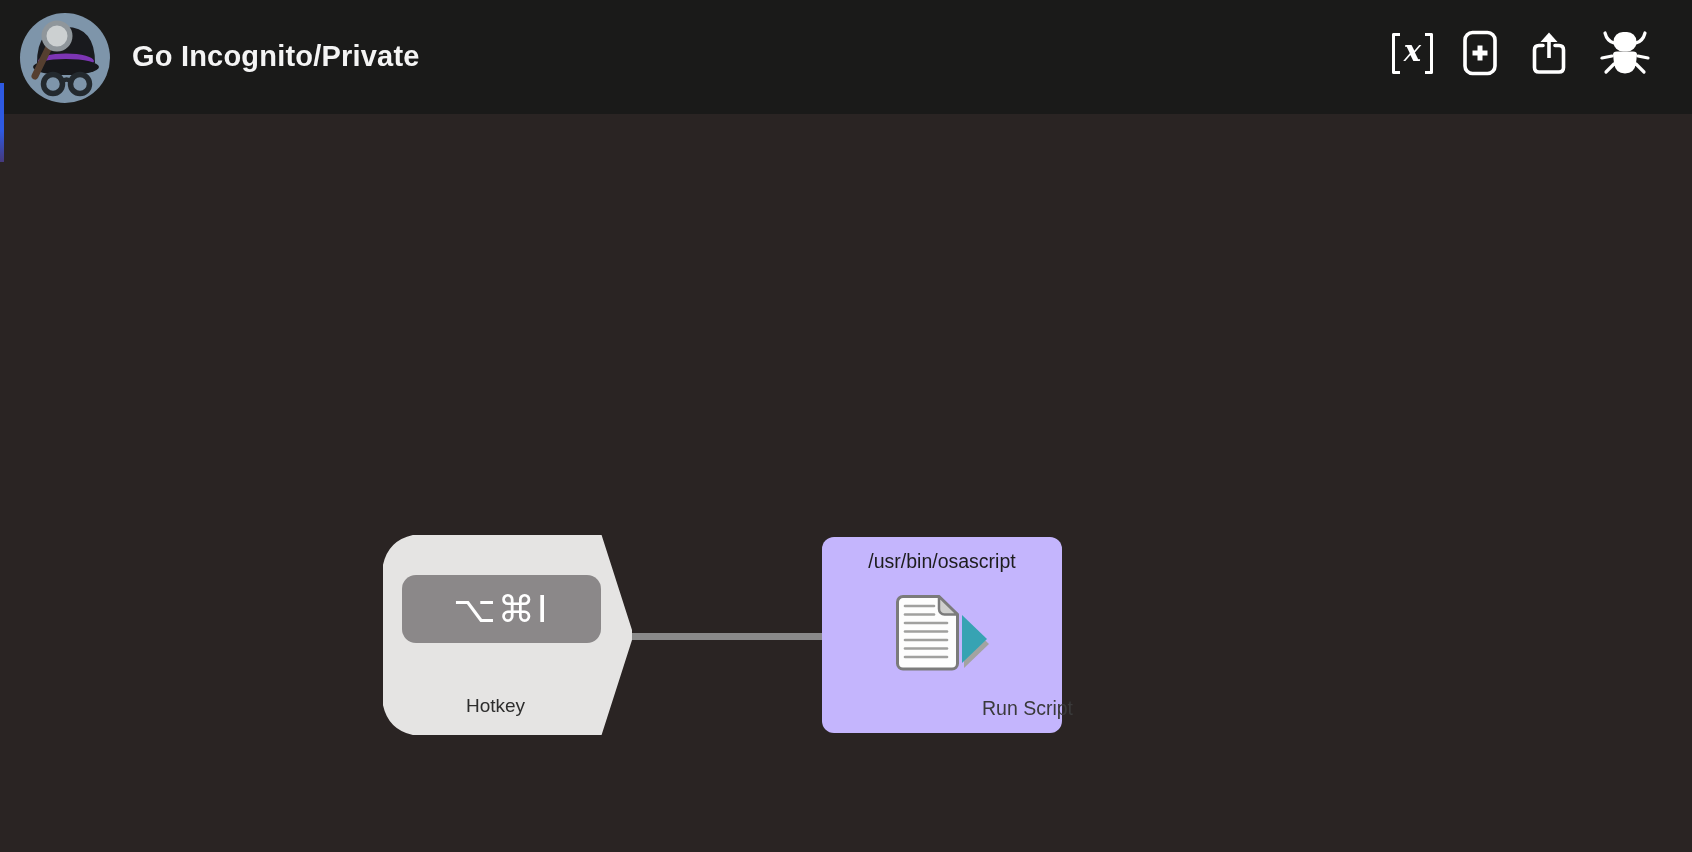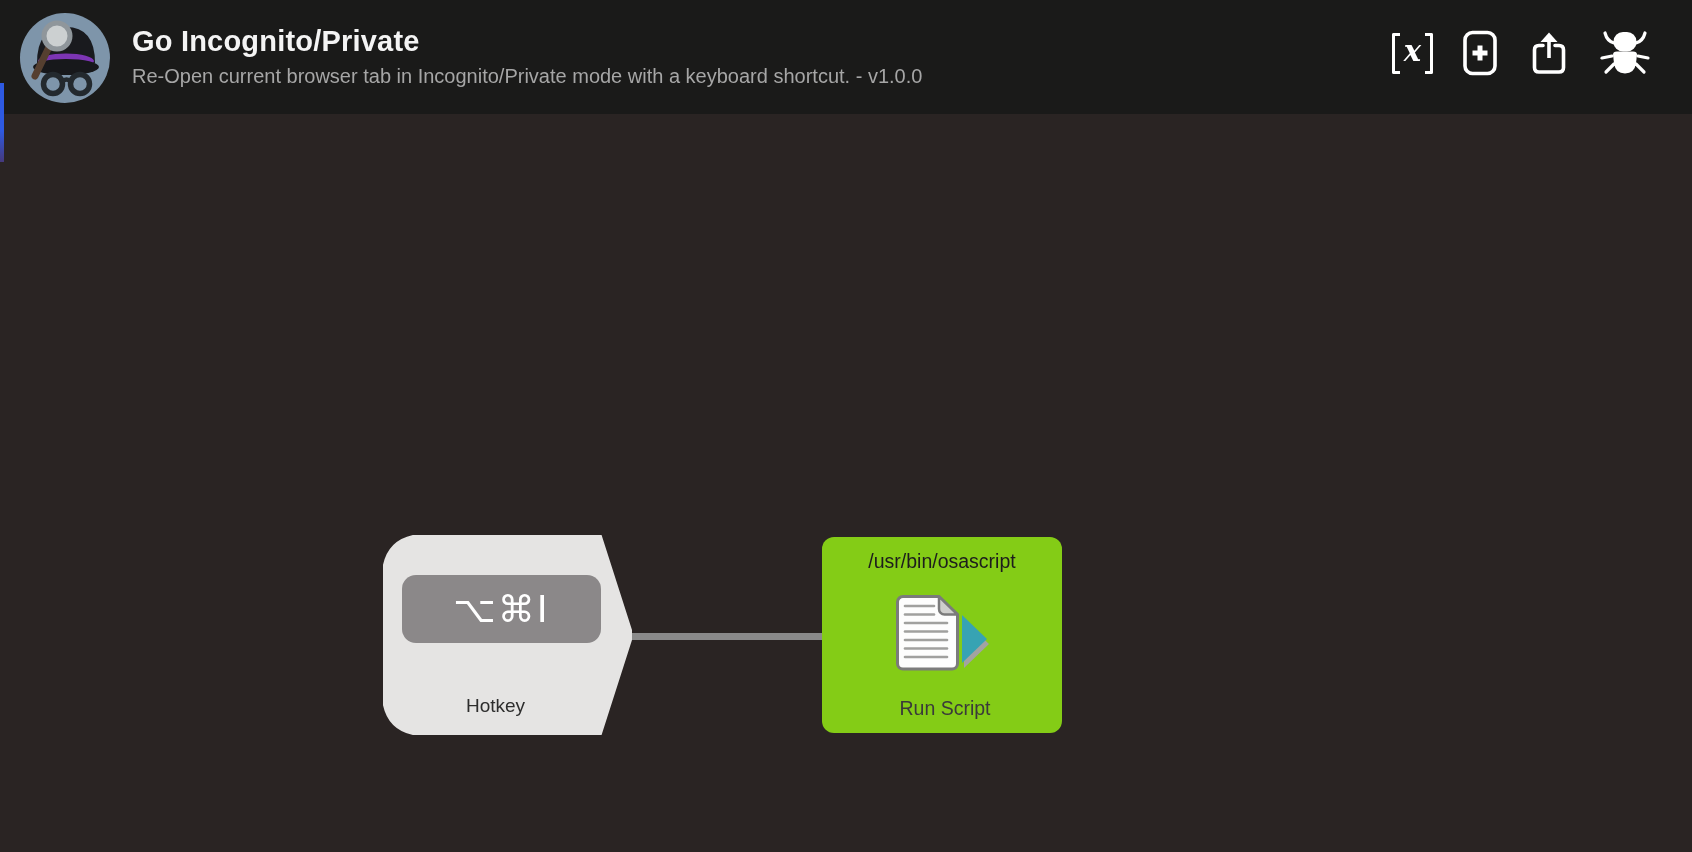--- a/index.html
+++ b/index.html
@@ -100,7 +100,6 @@
 
   <div class="header-text">
     <div class="wf-title">Go Incognito/Private</div>
-    <div class="wf-subtitle">Re-Open current browser tab in Incognito/Private mode with a keyboard shortcut. - v1.0.0</div>
   </div>
 
   <div class="header-icons">

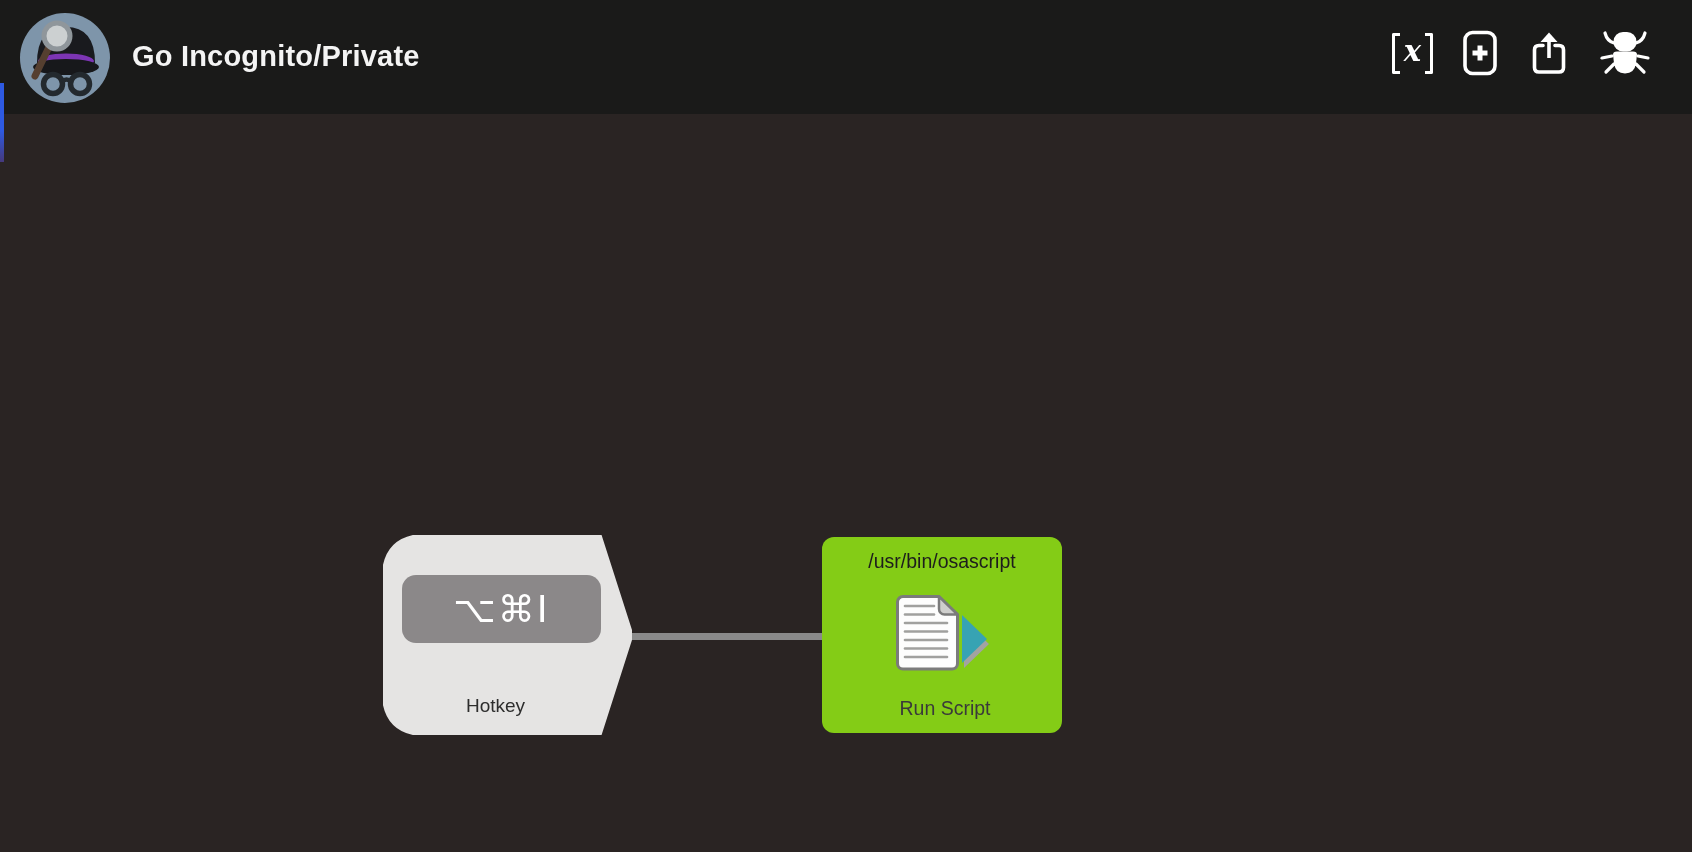--- a/index.html
+++ b/index.html
@@ -63,7 +63,7 @@
   
   .node-runscript {
     position:absolute; left:822px; top:423px; width:240px; height:196px;
-    background:#84cc16; border-radius:12px; cursor:pointer;
+    background:#c4b5fd; border-radius:12px; cursor:pointer;
   }
   .script-path {
     position:absolute; top:13px; left:0; width:100%; text-align:center;

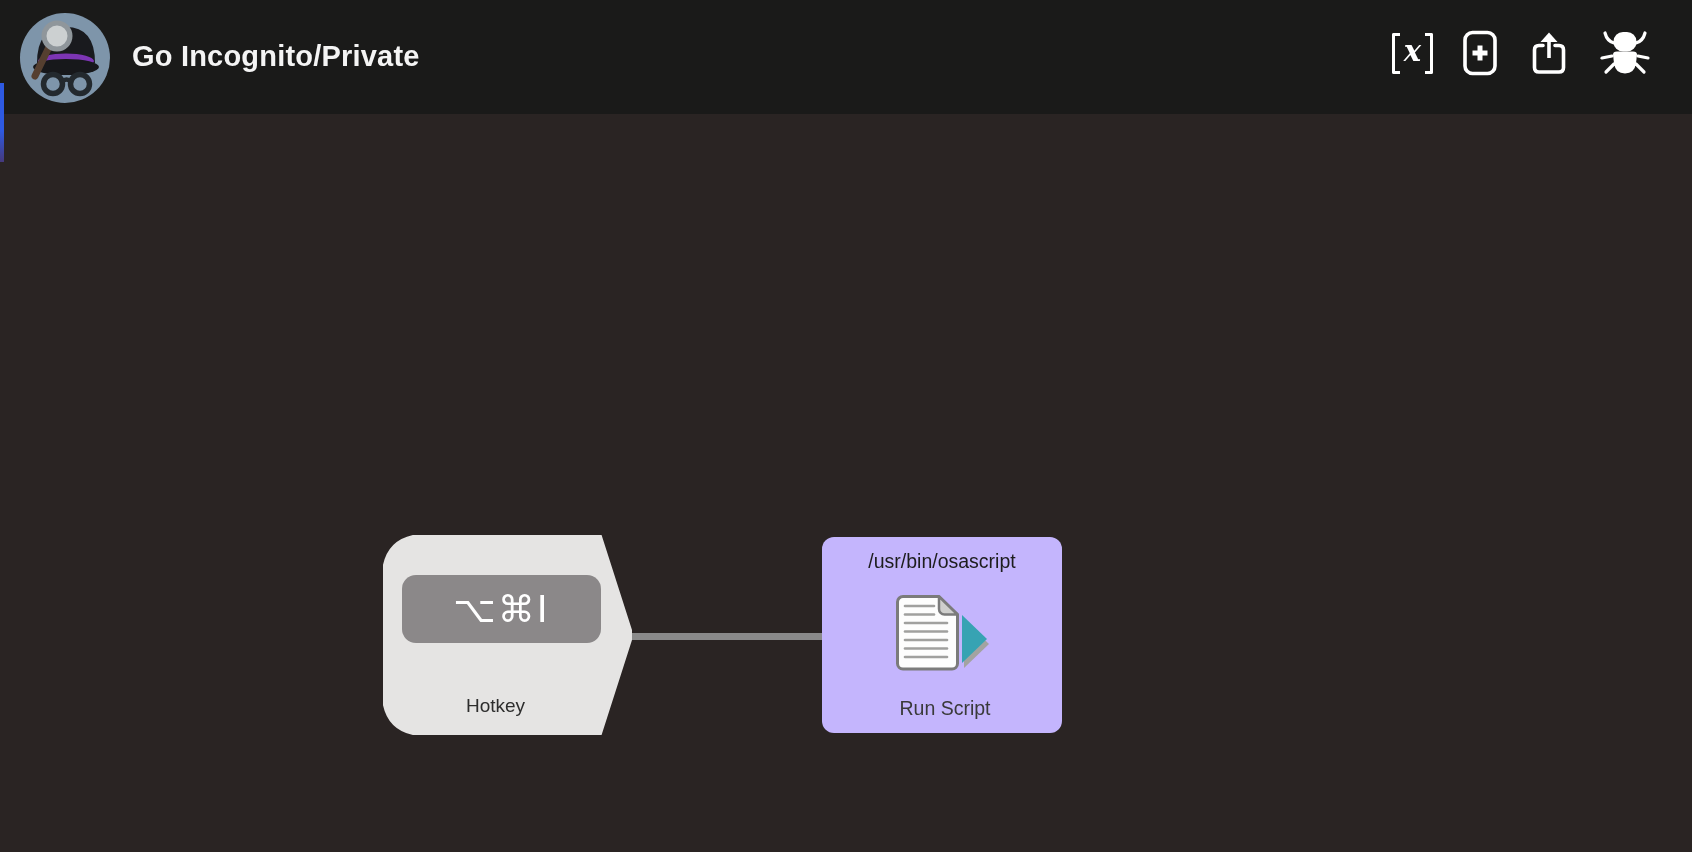--- a/index.html
+++ b/index.html
@@ -71,7 +71,7 @@
   }
   .script-icon { position:absolute; left:70px; top:56px; }
   .runscript-label {
-    position:absolute; bottom:13px; left:3px; width:100%; text-align:center;
+    position:absolute; bottom:13px; left:11px; width:100%; text-align:right;
     color:#3a3a3a; font-size:19.5px;
   }
 </style>

